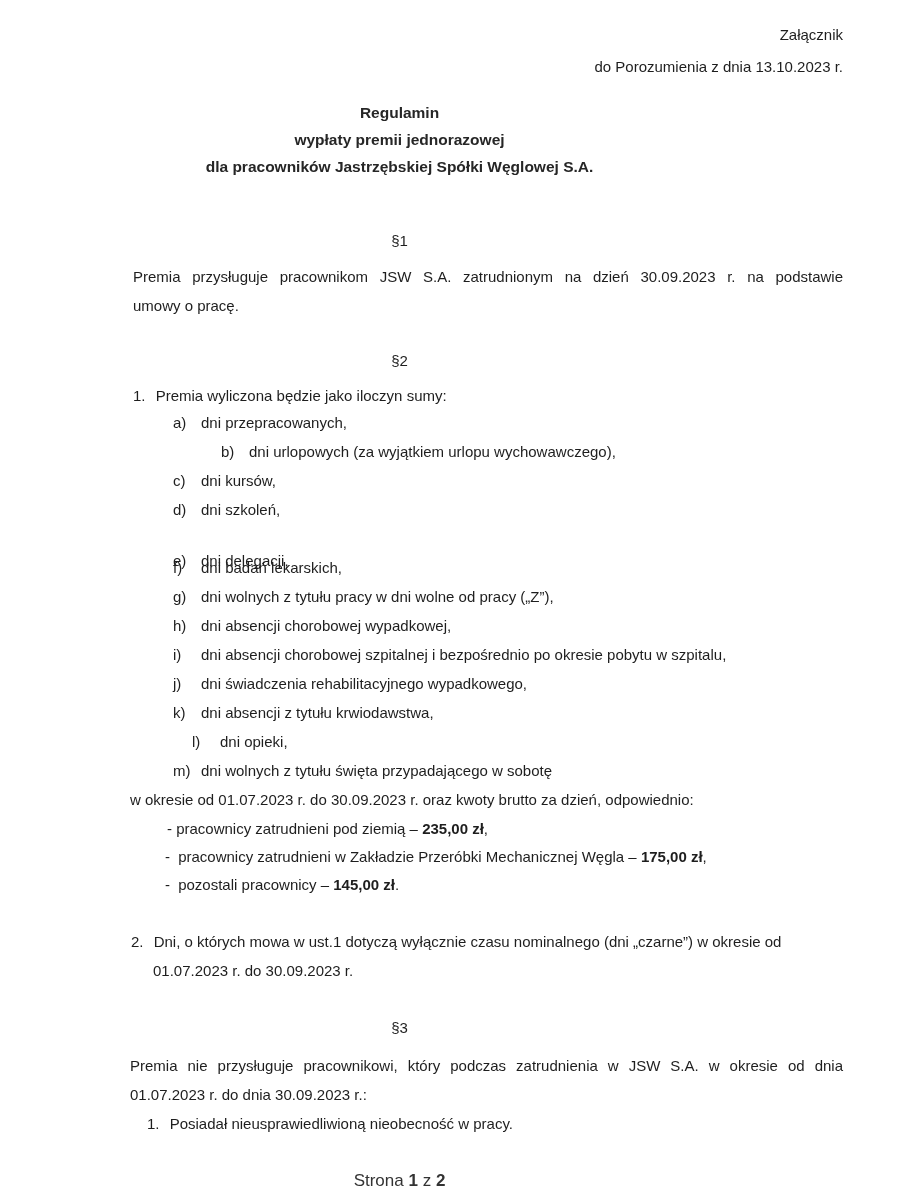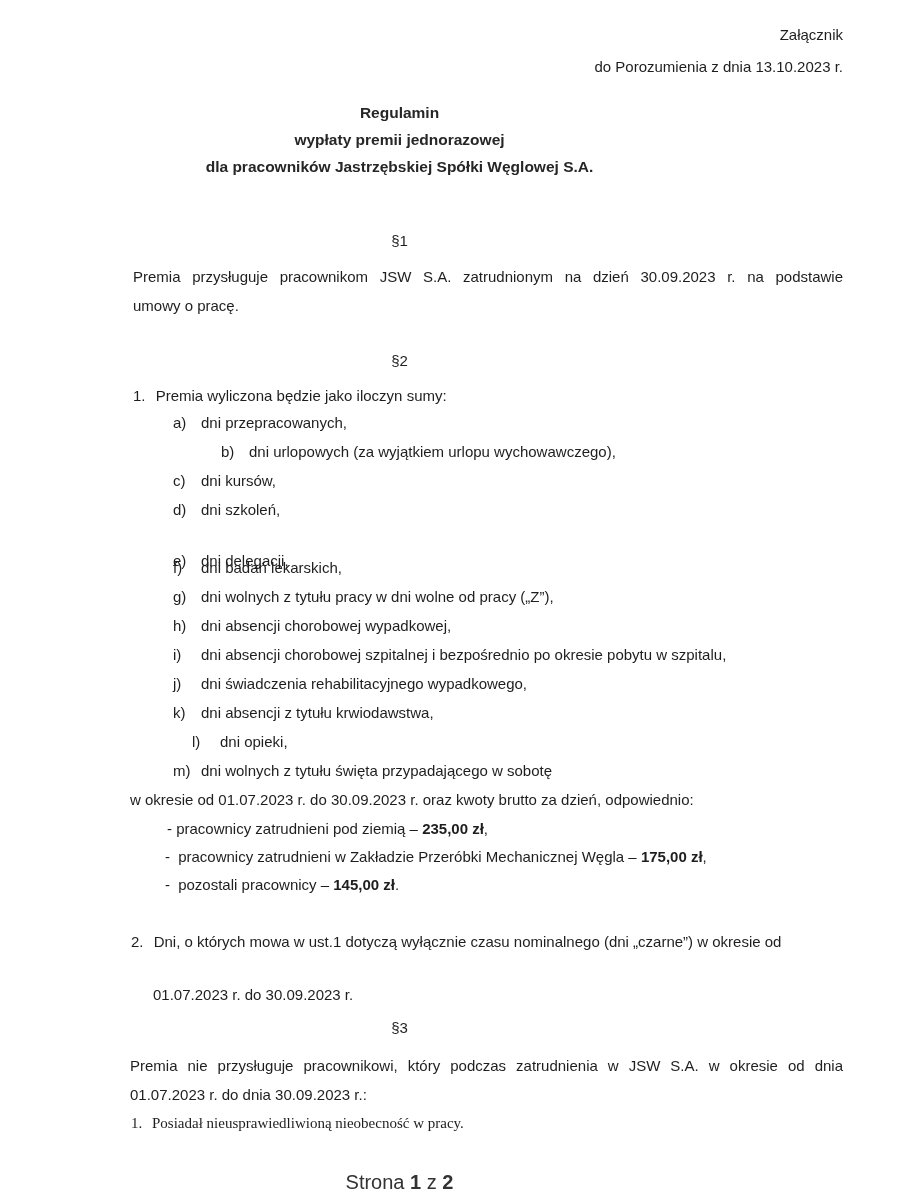--- a/index.html
+++ b/index.html
@@ -73,7 +73,7 @@
   <span>2.</span>
   <span style="margin-left:6px;">Dni, o których mowa w ust.1 dotyczą wyłącznie czasu nominalnego (dni „czarne”) w okresie od</span>
 </div>
-<div class="abs" style="left:153px; top:962px;margin-top:24px;">01.07.2023 r. do 30.09.2023 r.</div>
+<div class="abs" style="left:153px; top:962px;">01.07.2023 r. do 30.09.2023 r.</div>
 
 <div class="abs center" style="top:1019px;">§3</div>
 <div class="abs para justify" style="left:130px; width:713px; top:1057px;">Premia nie przysługuje pracownikowi, który podczas zatrudnienia w JSW S.A. w okresie od dnia</div>

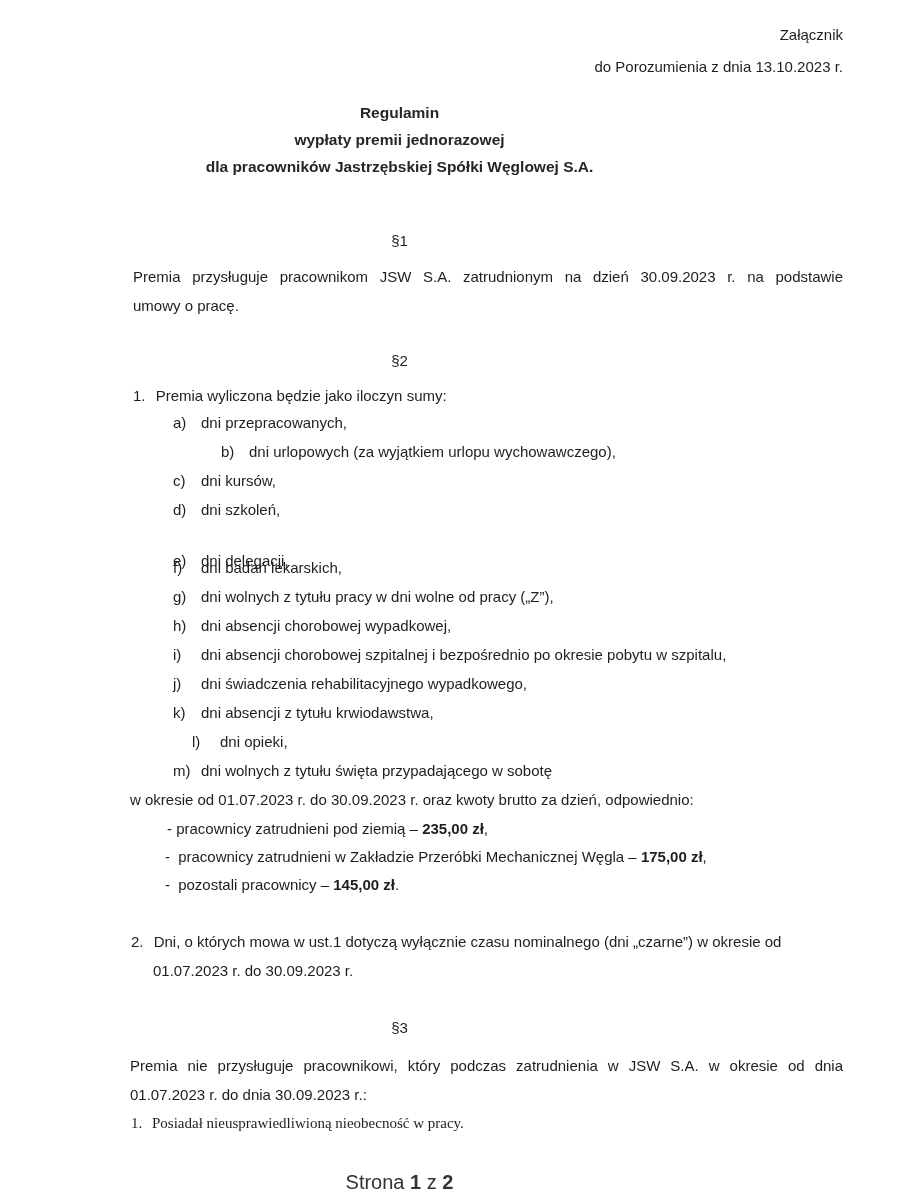--- a/index.html
+++ b/index.html
@@ -78,7 +78,7 @@
 <div class="abs center" style="top:1019px;">§3</div>
 <div class="abs para justify" style="left:130px; width:713px; top:1057px;">Premia nie przysługuje pracownikowi, który podczas zatrudnienia w JSW S.A. w okresie od dnia</div>
 <div class="abs" style="left:130px; top:1086px;">01.07.2023 r. do dnia 30.09.2023 r.:</div>
-<div class="abs" style="left:131px; top:1115px;font-family:Liberation Serif, serif;">
+<div class="abs" style="left:147px; top:1115px;">
   <span>1.</span>
   <span style="margin-left:6px;">Posiadał nieusprawiedliwioną nieobecność w pracy.</span>
 </div>

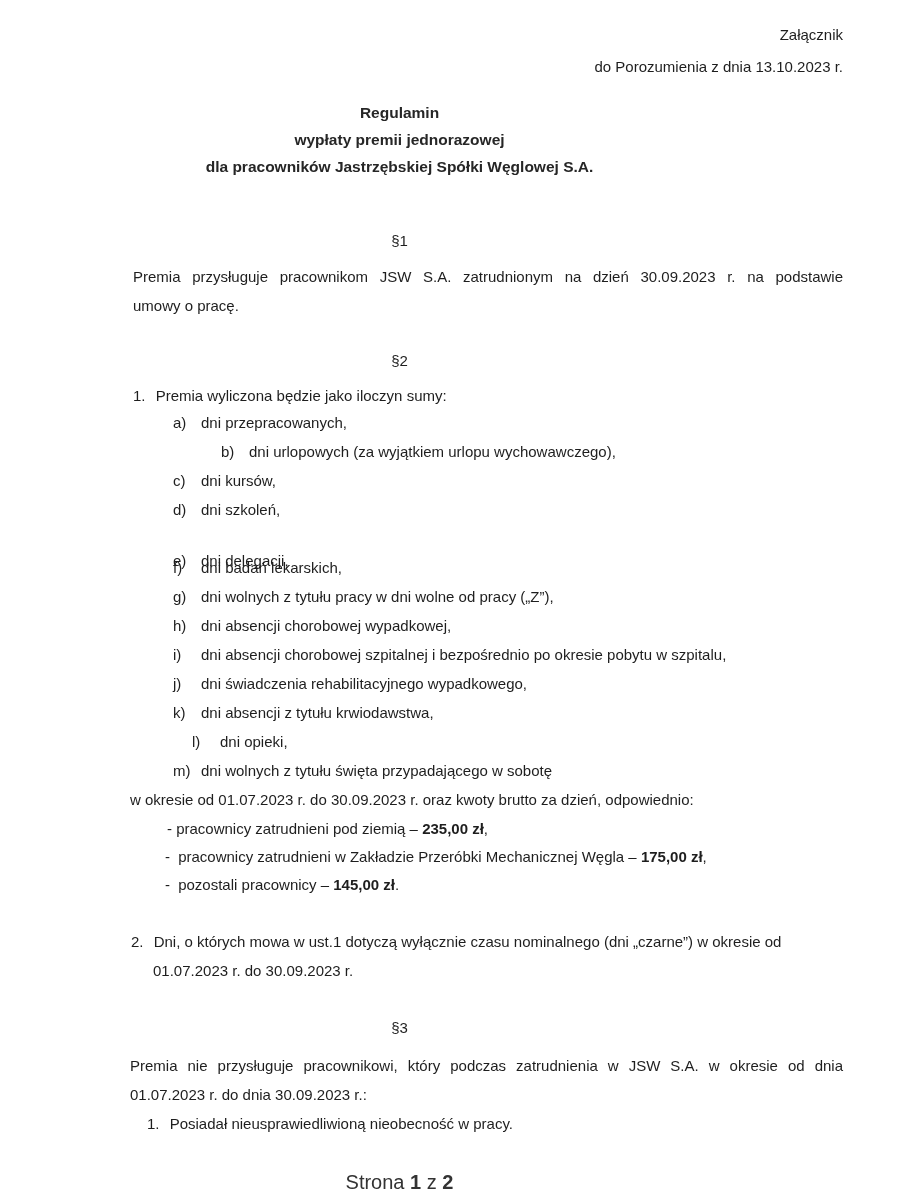--- a/index.html
+++ b/index.html
@@ -16,7 +16,7 @@
   .para { left: 133px; width: 710px; }
   .justify { text-align: justify; text-align-last: justify; white-space: normal; }
   .item-letter { display: inline-block; width: 28px; }
-  .footer { font-size: 20px; color: #333; }
+  .footer { font-size: 17px; color: #333; }
 </style>
 </head>
 <body>

